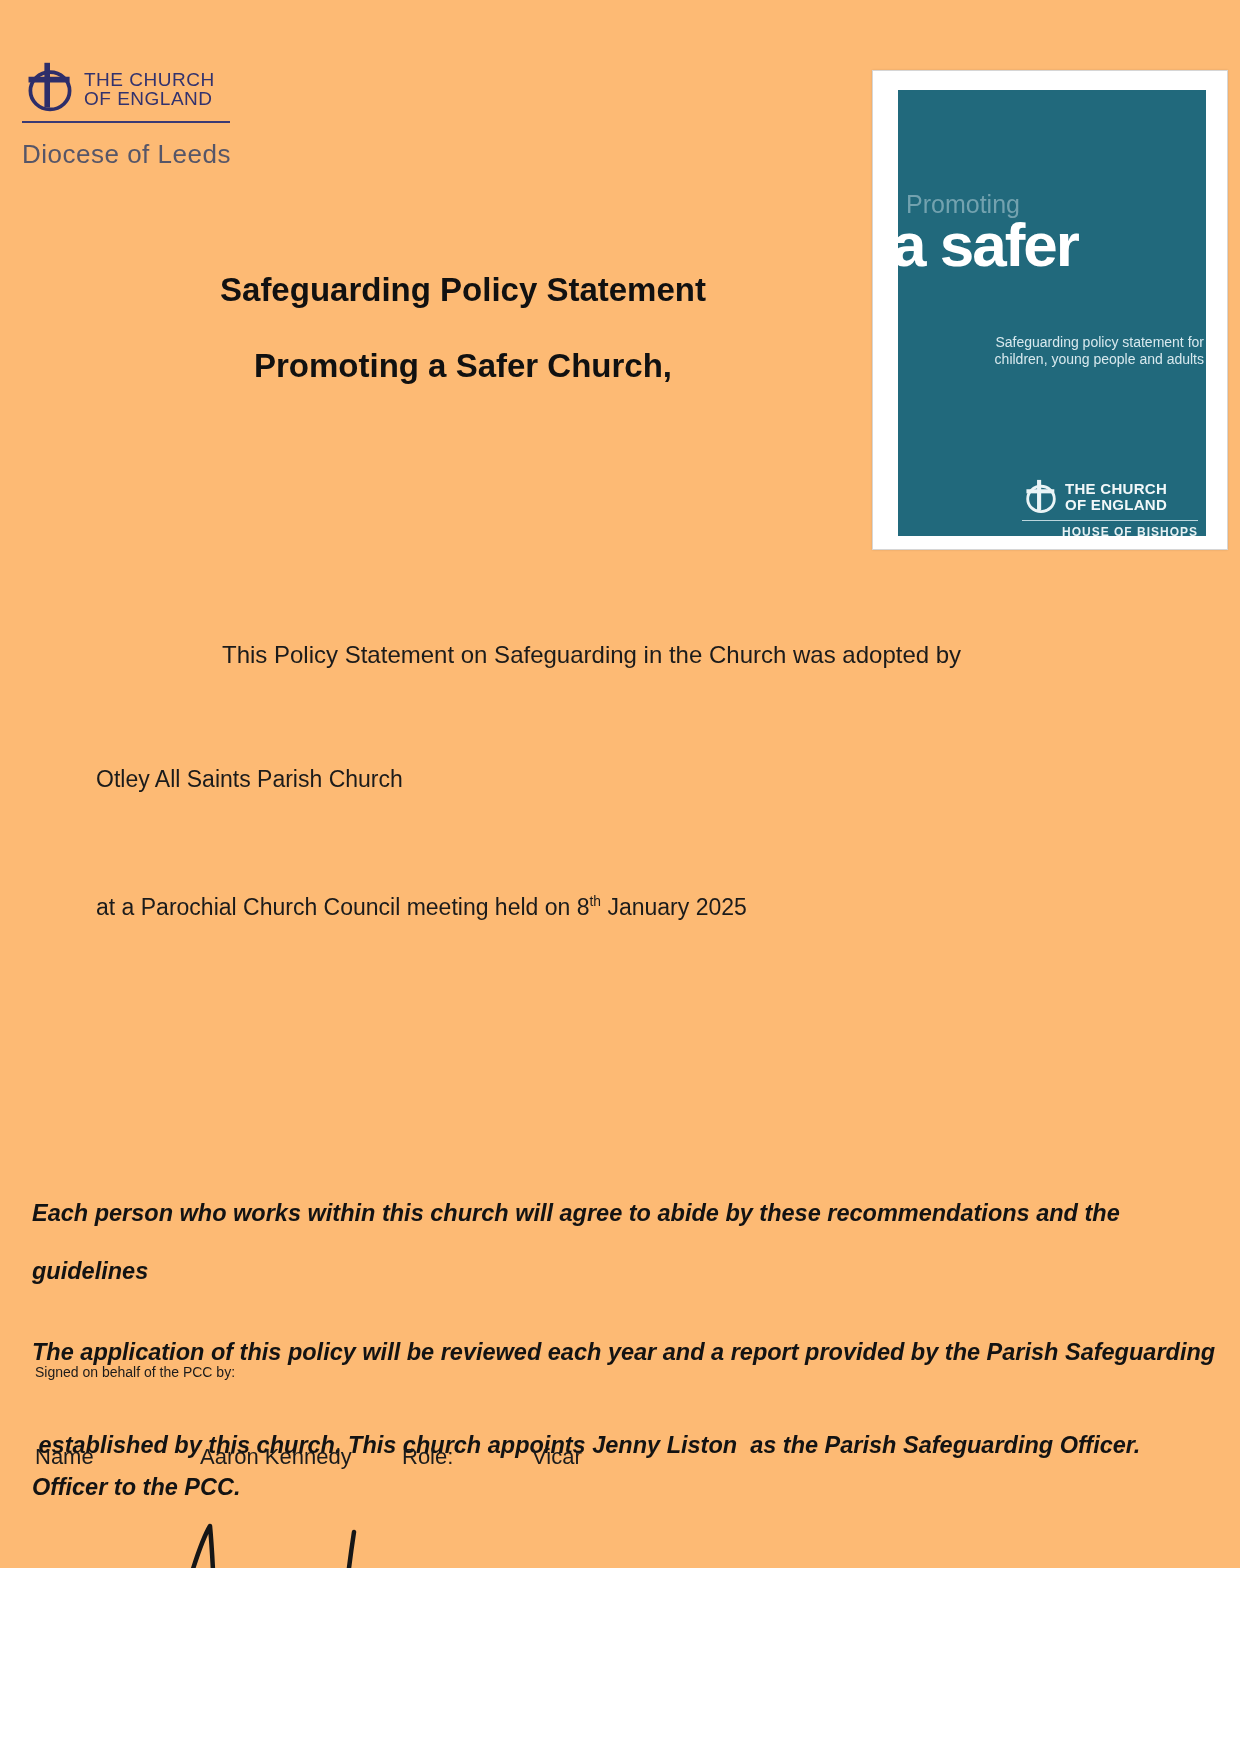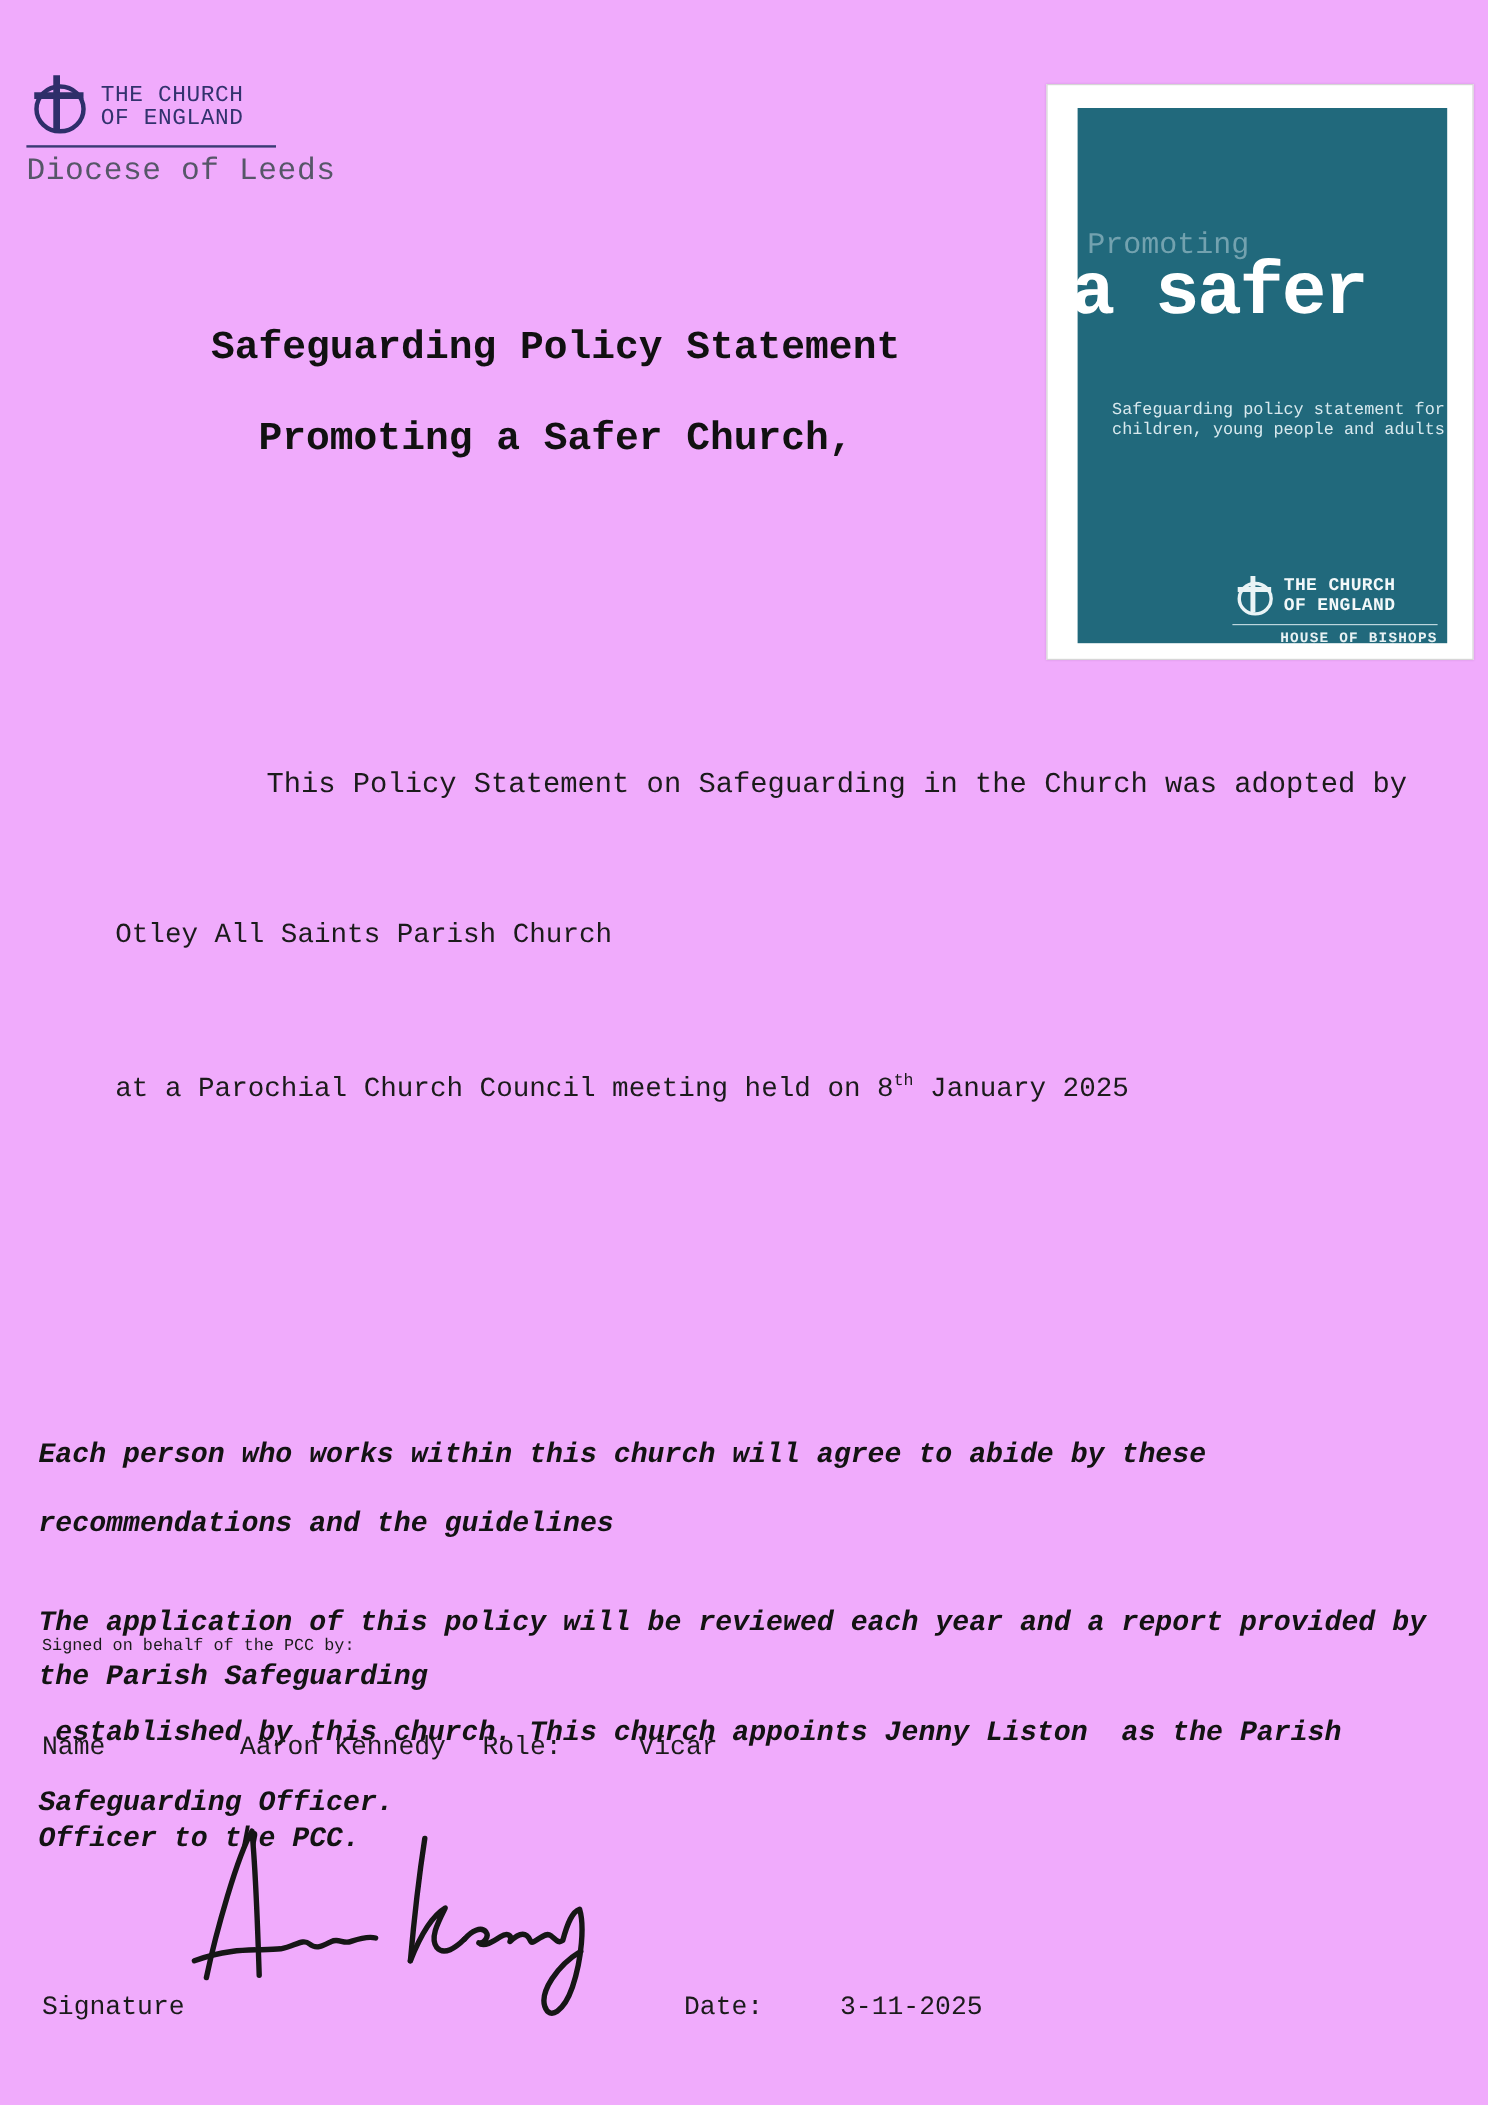--- a/index.html
+++ b/index.html
@@ -5,9 +5,9 @@
   html,body{margin:0;padding:0;background:#ffffff;}
   .page{
     position:relative;
-    width:1240px;height:1754px;
-    background:#f0abfc;
-    font-family:Liberation Mono, monospace;
+    width:1240px;height:1568px;
+    background:#fdba74;
+    font-family:Liberation Sans, sans-serif;
     color:#1b1b1b;
     overflow:hidden;
   }

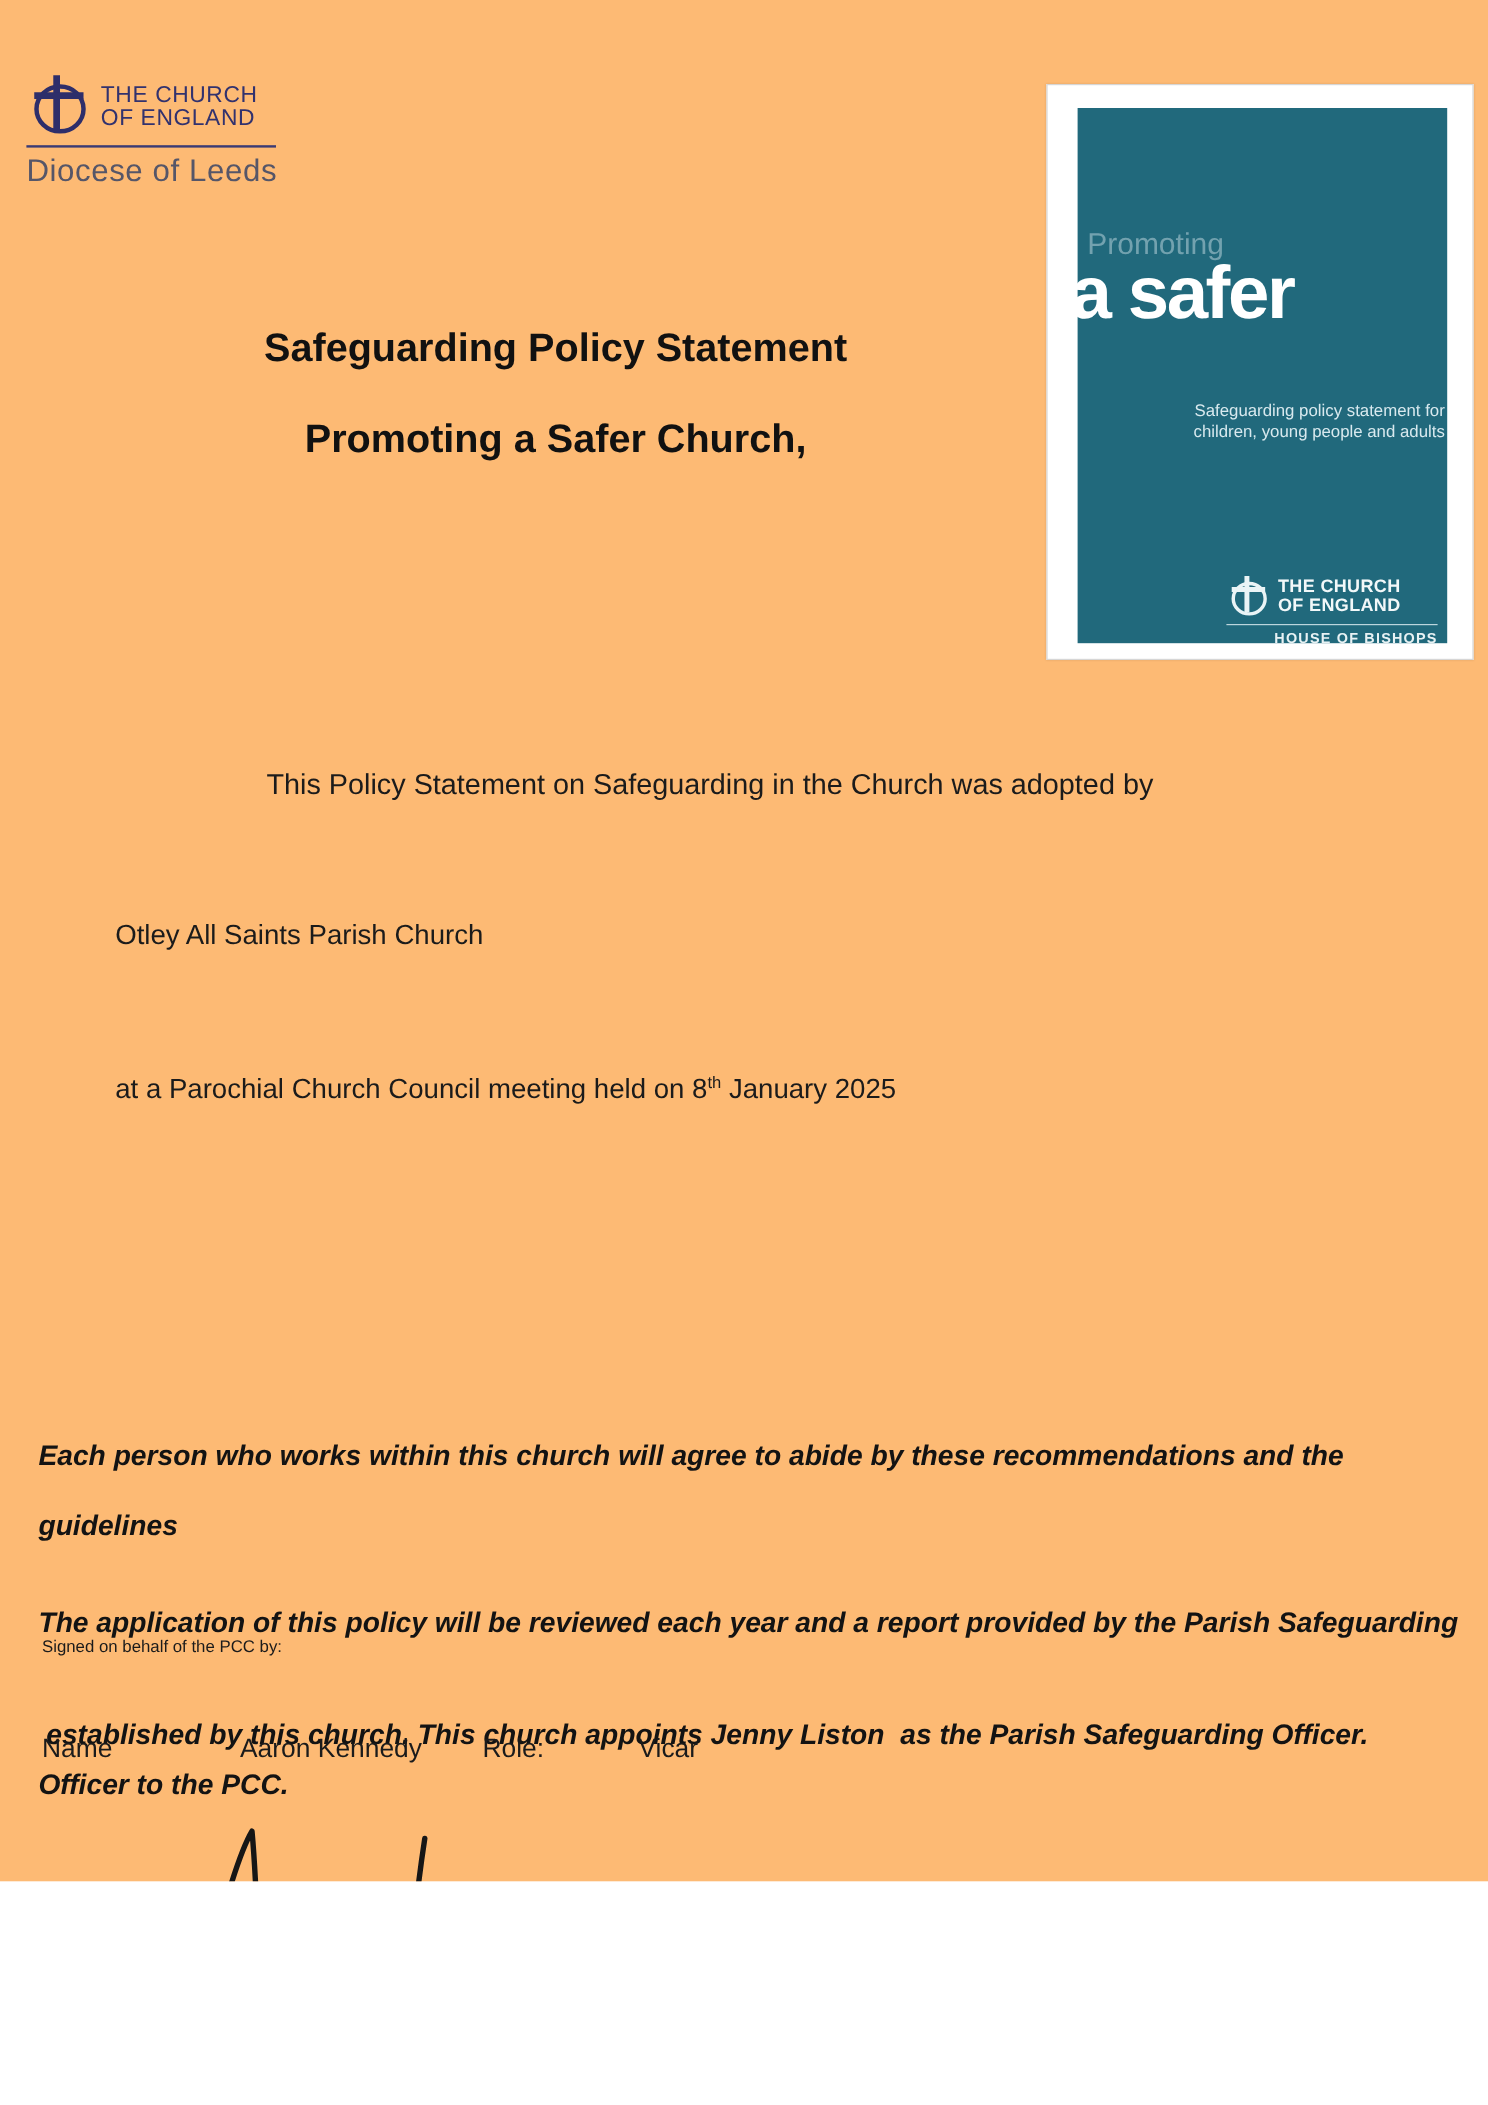--- a/index.html
+++ b/index.html
@@ -18,7 +18,7 @@
   .coe-org{margin-left:6px;margin-top:10px;font-size:19px;line-height:19px;
     color:#32326e;letter-spacing:0.5px;}
   .coe-rule{width:208px;height:2px;background:#3a3a74;margin-top:5px;}
-  .diocese{margin-top:4px;font-size:26px;color:#565668;letter-spacing:0.5px;}
+  .diocese{margin-top:16px;font-size:26px;color:#565668;letter-spacing:0.5px;}
   
   .cover{position:absolute;left:872px;top:70px;width:354px;height:478px;
     background:#ffffff;border:1px solid #d6d6d6;box-shadow:0 0 2px rgba(0,0,0,.12);}

